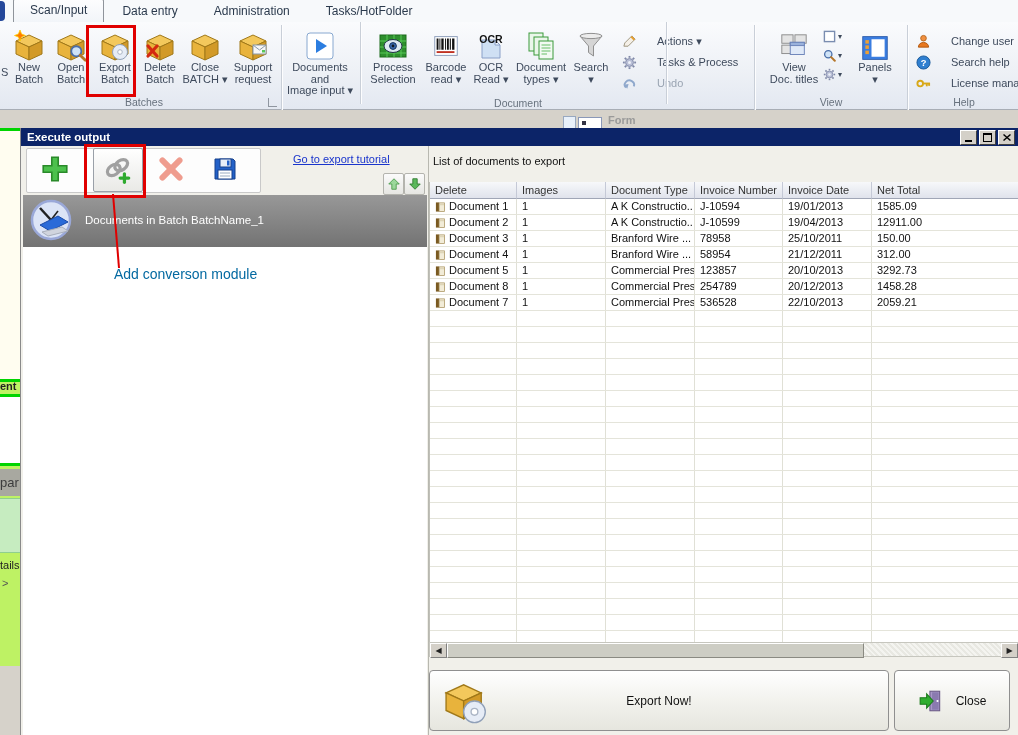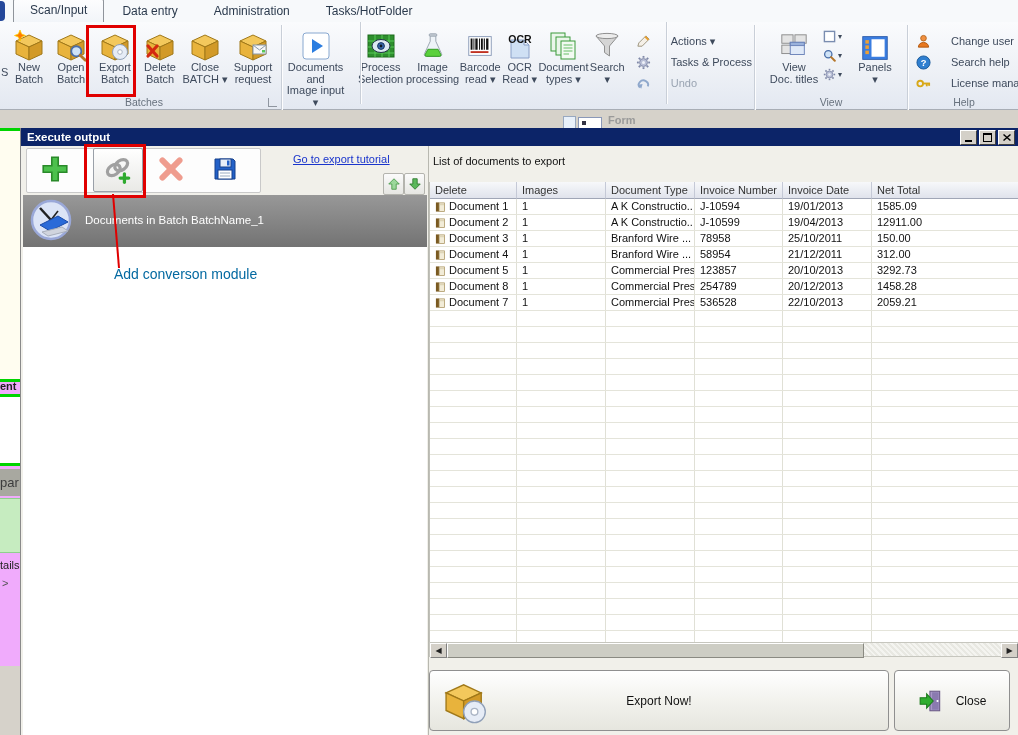--- a/index.html
+++ b/index.html
@@ -231,17 +231,6 @@
           <span class="lbl">Process
 Selection</span>
         </div>
-        <div class="rbtn" style="width:56px">
-          <span class="ic">
-              <svg width="30" height="32" viewBox="0 0 32 32">
-                <path d="M13 4 h6 v7 l6 13 a2 2 0 0 1 -2 3 h-14 a2 2 0 0 1 -2 -3 l6 -13 Z" fill="#eef3f8" stroke="#98a2ae"></path>
-                <path d="M10.6 19.5 h10.8 l3.2 6 a1.5 1.5 0 0 1 -1.4 1.5 h-14.4 a1.5 1.5 0 0 1 -1.4 -1.5 Z" fill="#5ad03c" stroke="#2e9a1e"></path>
-                <rect x="12" y="3" width="8" height="2.5" rx="1" fill="#c8ced6" stroke="#98a2ae"></rect>
-              </svg>
-            </span>
-          <span class="lbl">Image
-processing</span>
-        </div>
         <div class="rbtn" style="width:48px">
           <span class="ic">
               <svg width="30" height="32" viewBox="0 0 32 32">

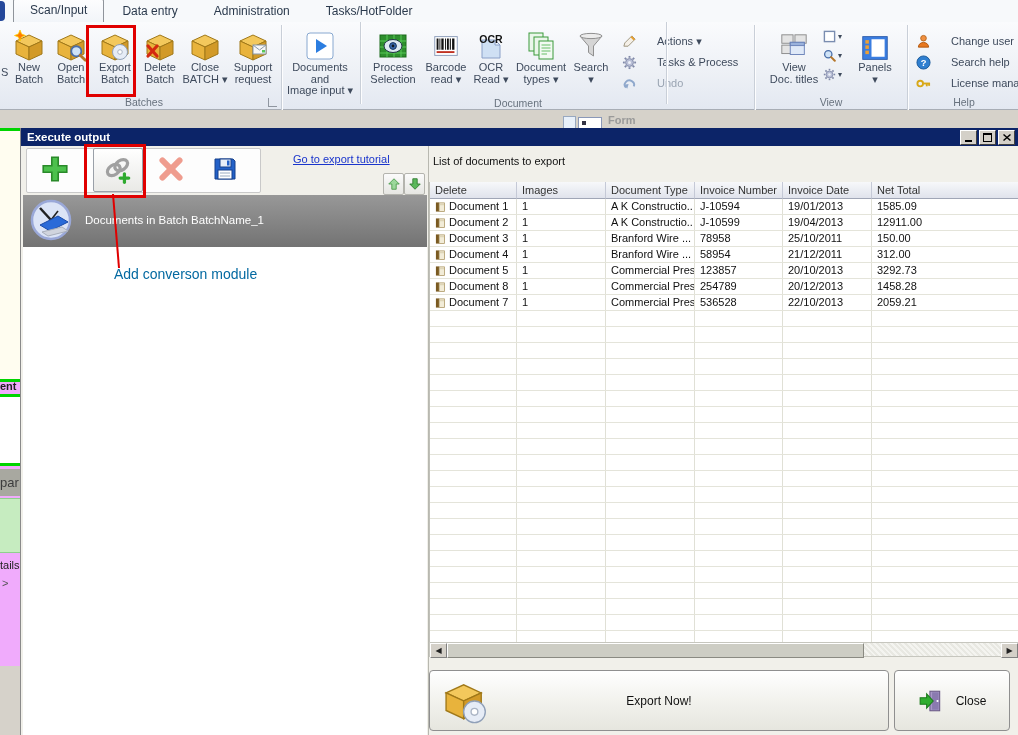--- a/index.html
+++ b/index.html
@@ -33,7 +33,7 @@
   .formtitle{position:absolute;left:608px;top:4px;font-size:11px;font-weight:bold;color:#9a9a9a;height:14px;overflow:hidden;}
   .miniwin{position:absolute;left:563px;top:6px;width:11px;height:12px;background:#e8f0fa;border:1px solid #98a8c0;}
   
-  .leftstrip{position:absolute;left:0;top:128px;width:20px;height:538px;background:#f0abfc;overflow:hidden;}
+  .leftstrip{position:absolute;left:0;top:128px;width:20px;height:538px;background:#bef264;overflow:hidden;}
   .greenpanel{position:absolute;left:-9px;border:3px solid #00d400;background:#fffdf0;}
   .fragtext{position:absolute;left:0;font-size:11px;color:#222;white-space:nowrap;}
   .greybar{position:absolute;left:0;width:20px;background:#a8a8a0;color:#3c3c3c;font-size:13px;padding-top:6px;}

